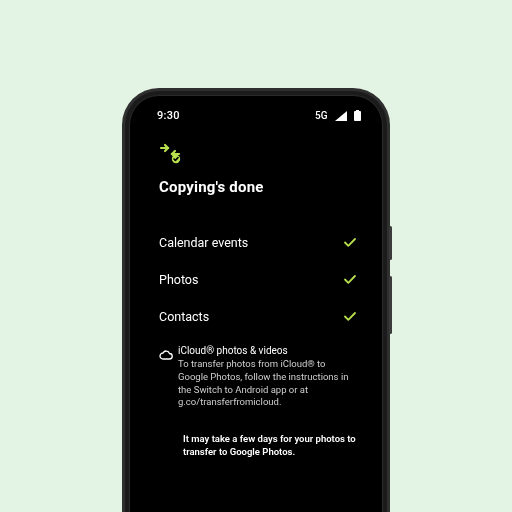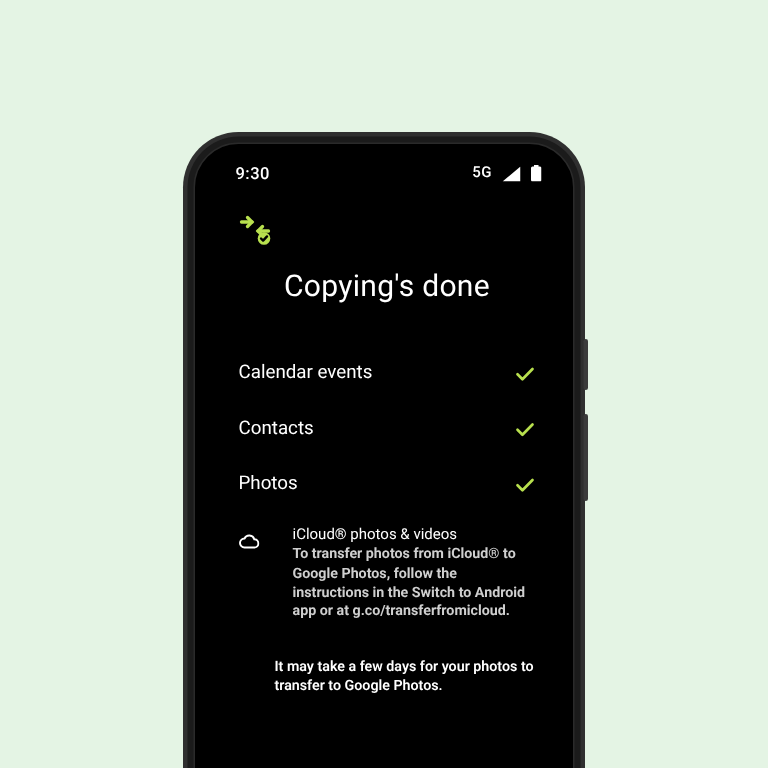--- a/index.html
+++ b/index.html
@@ -77,11 +77,10 @@
 
     .hero-icon { margin-bottom: 10px; }
     .title {
-      font-size: 20px;
-      font-weight: 400;
+      font-size: 15px;
+      font-weight: 700;
       letter-spacing: .2px;
       margin-bottom: 28px;
-      text-align: center;
     }
 
     .row {

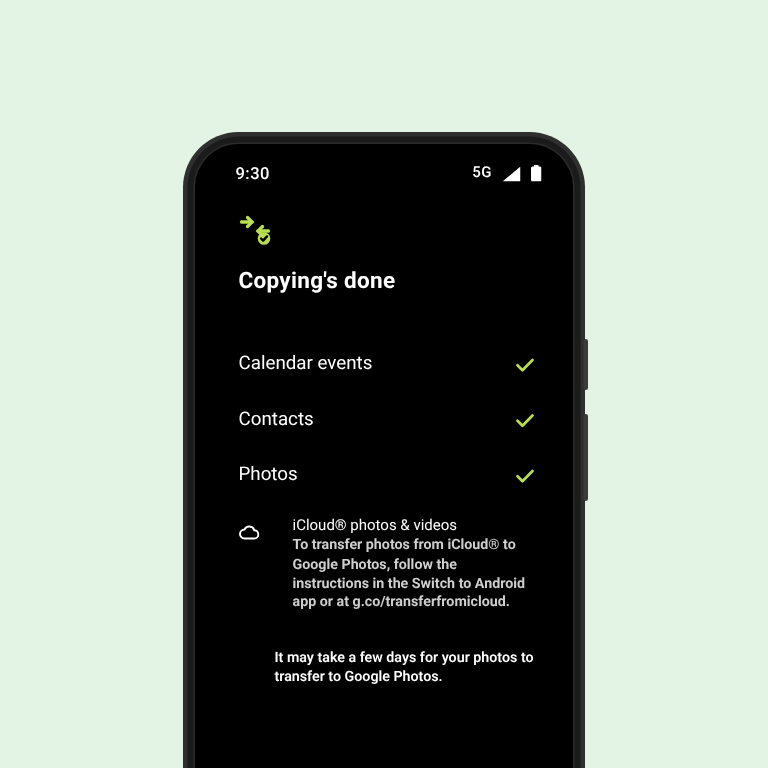--- a/index.html
+++ b/index.html
@@ -86,7 +86,7 @@
     .row {
       display: flex;
       justify-content: space-between;
-      align-items: flex-end;
+      align-items: flex-start;
       padding: 11px 0;
     }
     .row .label { font-size: 12.5px; font-weight: 400; }

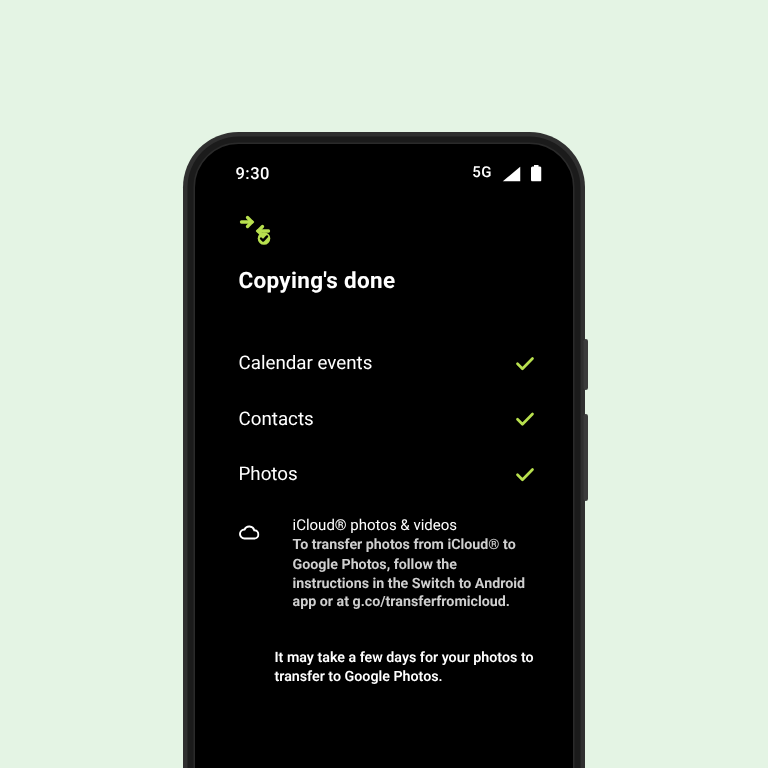--- a/index.html
+++ b/index.html
@@ -168,6 +168,14 @@
           </div>
         </div>
         <div class="row">
+          <div class="label">Photos</div>
+          <div class="check">
+            <svg width="14" height="14" viewBox="0 0 14 14">
+                <path d="M2 7.5 L5.3 10.8 L12 4" stroke="#b8e04e" stroke-width="1.8" fill="none" stroke-linecap="round" stroke-linejoin="round"></path>
+              </svg>
+          </div>
+        </div>
+        <div class="row">
           <div class="label">Contacts</div>
           <div class="check">
             <svg width="14" height="14" viewBox="0 0 14 14">
@@ -175,14 +183,6 @@
               </svg>
           </div>
         </div>
-        <div class="row">
-          <div class="label">Photos</div>
-          <div class="check">
-            <svg width="14" height="14" viewBox="0 0 14 14">
-                <path d="M2 7.5 L5.3 10.8 L12 4" stroke="#b8e04e" stroke-width="1.8" fill="none" stroke-linecap="round" stroke-linejoin="round"></path>
-              </svg>
-          </div>
-        </div>
 
         <div class="note">
           <div class="note-icon">

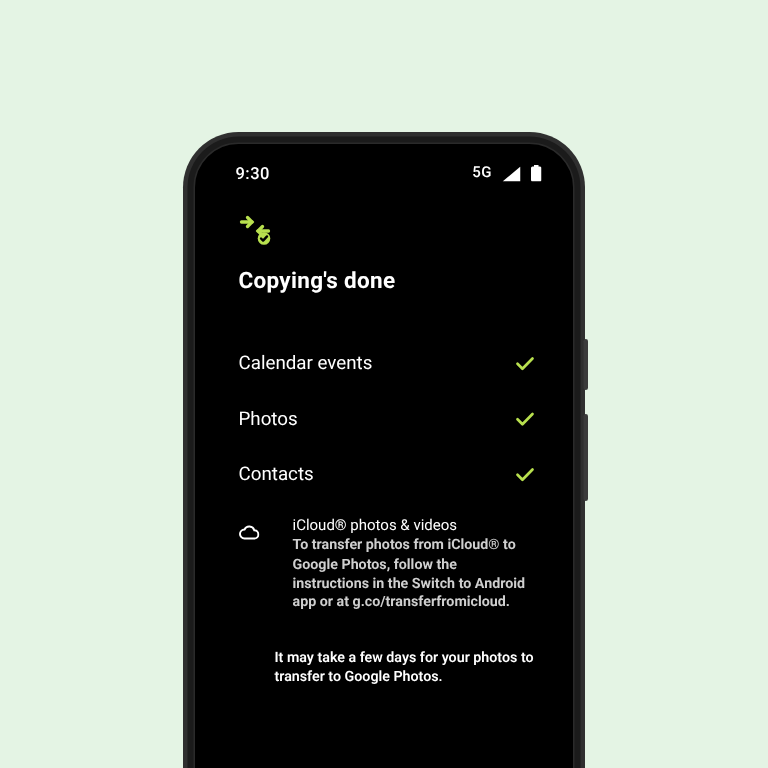--- a/index.html
+++ b/index.html
@@ -94,7 +94,7 @@
 
     .note {
       display: flex;
-      gap: 22px;
+      gap: 5px;
       margin-top: 10px;
     }
     .note-icon { flex: 0 0 auto; padding-top: 1px; }

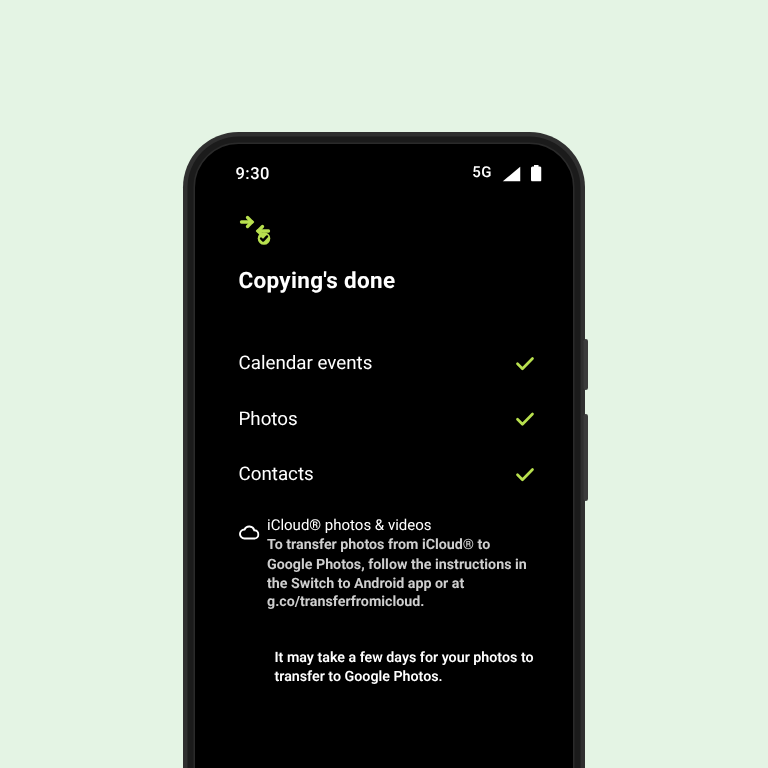--- a/index.html
+++ b/index.html
@@ -102,7 +102,6 @@
       font-size: 9.5px;
       line-height: 1.35;
       color: #cfcfcf;
-      font-weight: bold;
     }
     .note-title {
       font-size: 10px;

